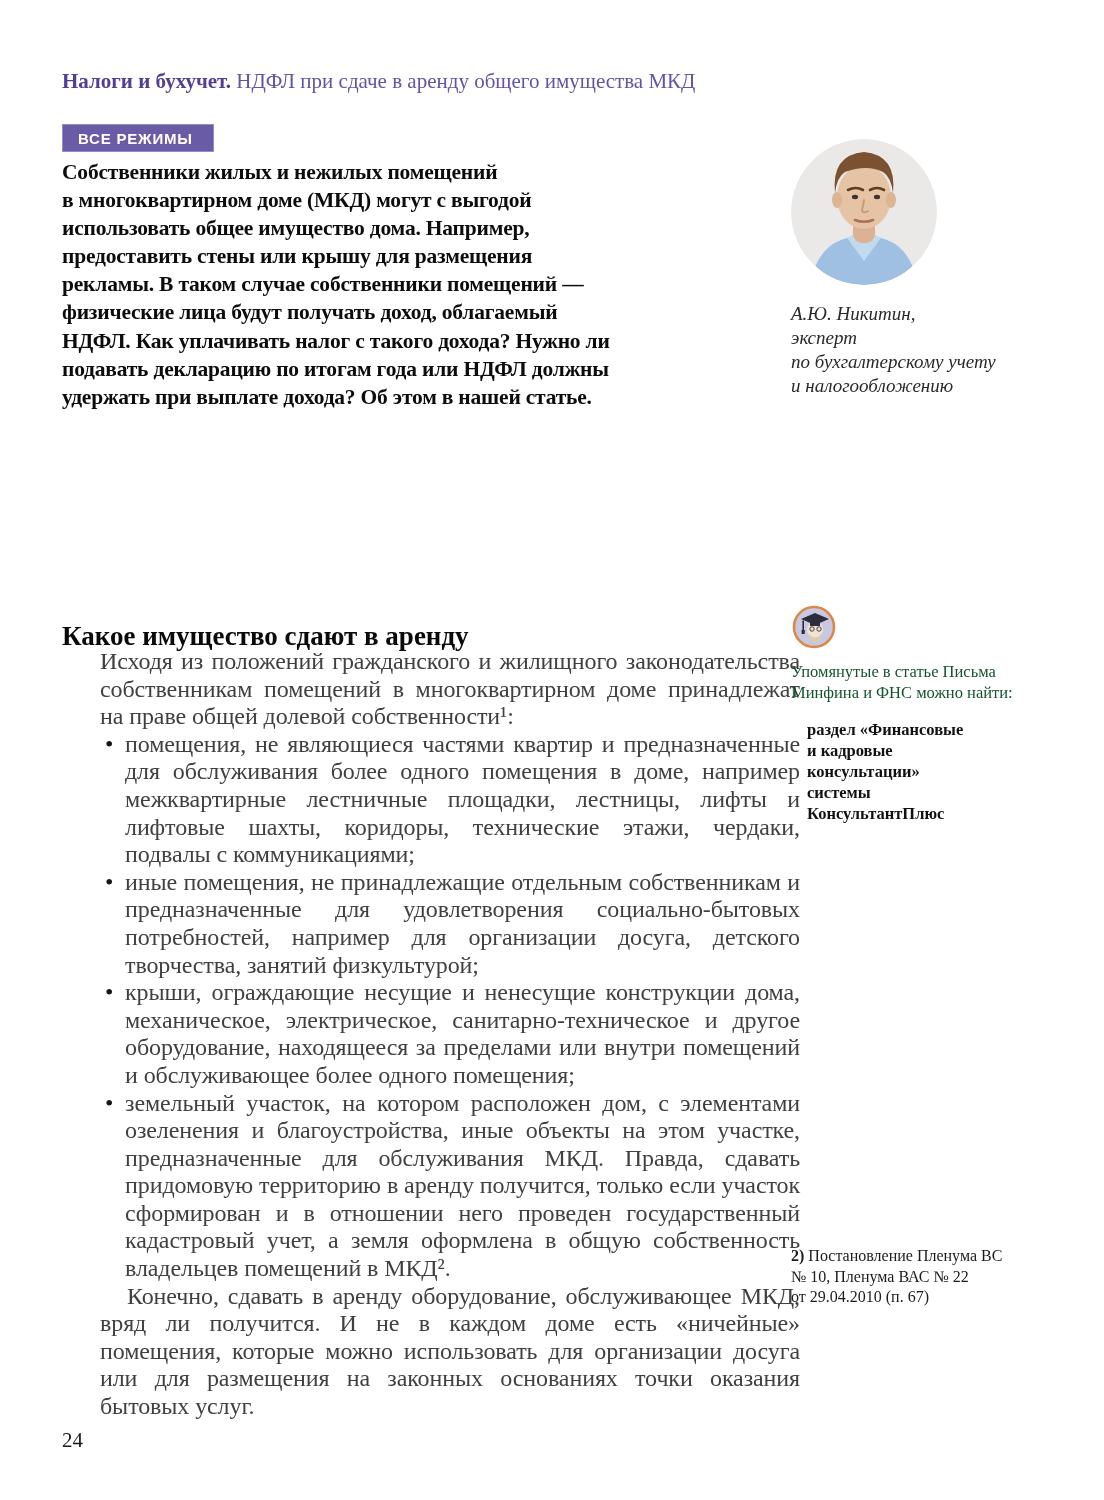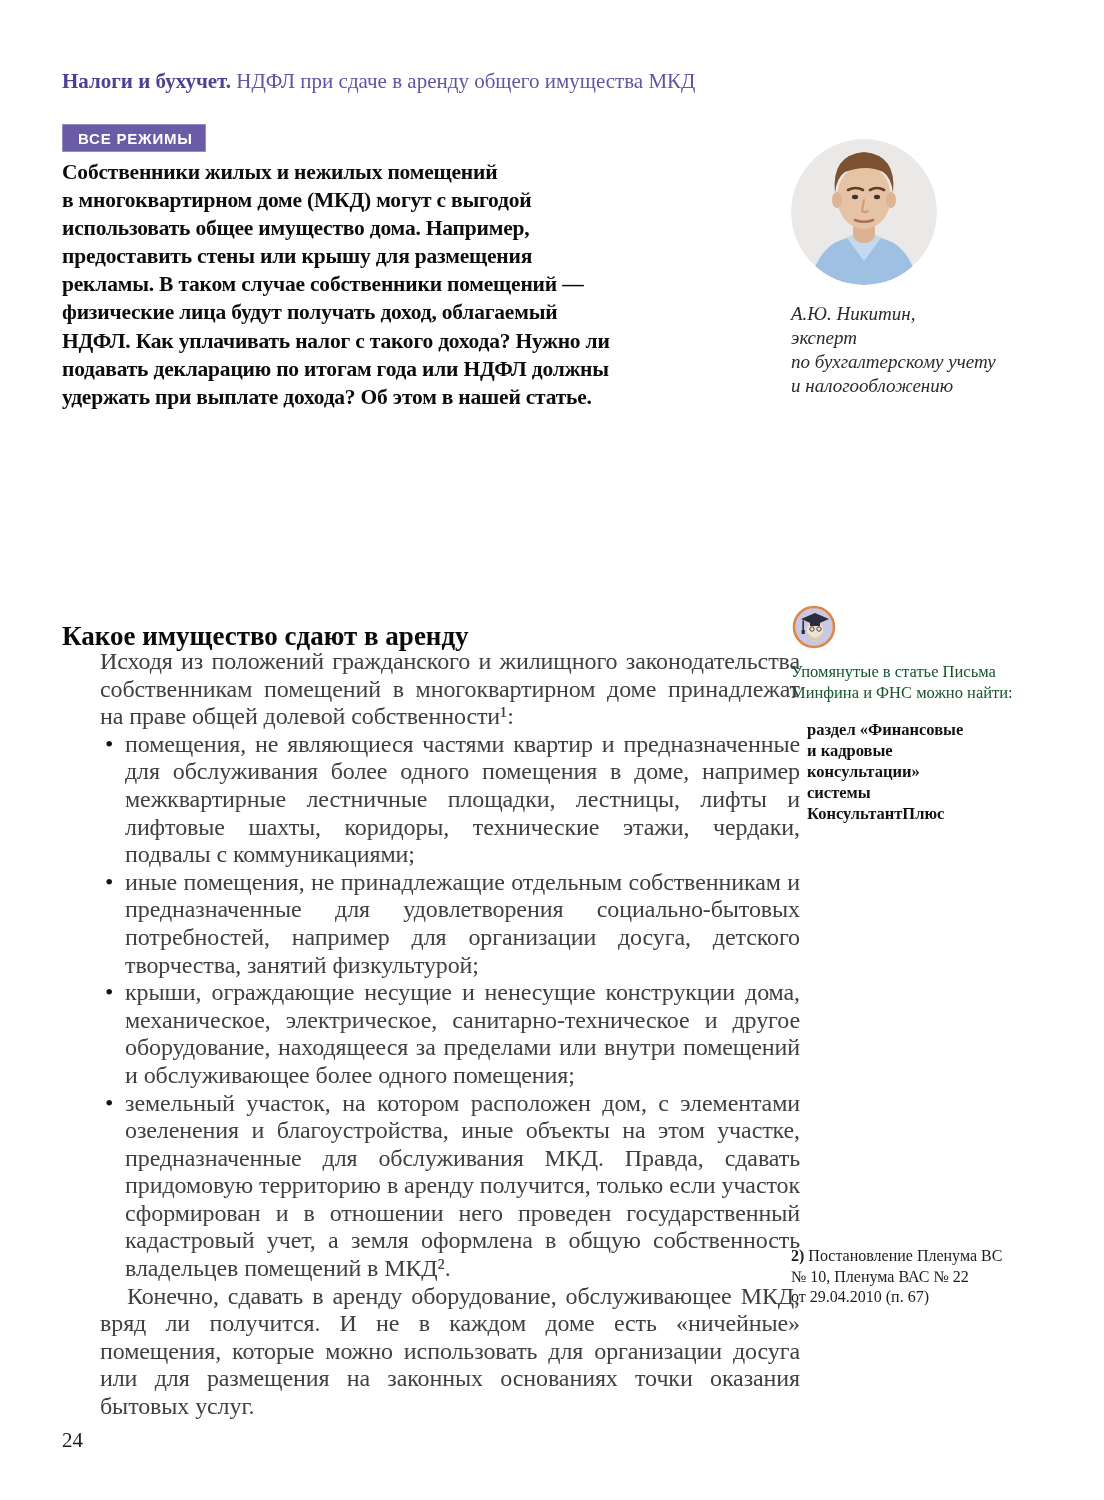--- a/index.html
+++ b/index.html
@@ -20,7 +20,7 @@
     position:absolute;left:62px;top:124px;
     background:#6a5ba6;border:1px solid #978bc4;color:#fff;
     font-family:"Liberation Sans", sans-serif;font-weight:700;
-    font-size:15px;letter-spacing:.8px;padding:5px 12px 4px 15px;text-align:center;
+    font-size:15px;letter-spacing:.8px;padding:5px 20px 4px 15px;text-align:center;
   }
 
   

